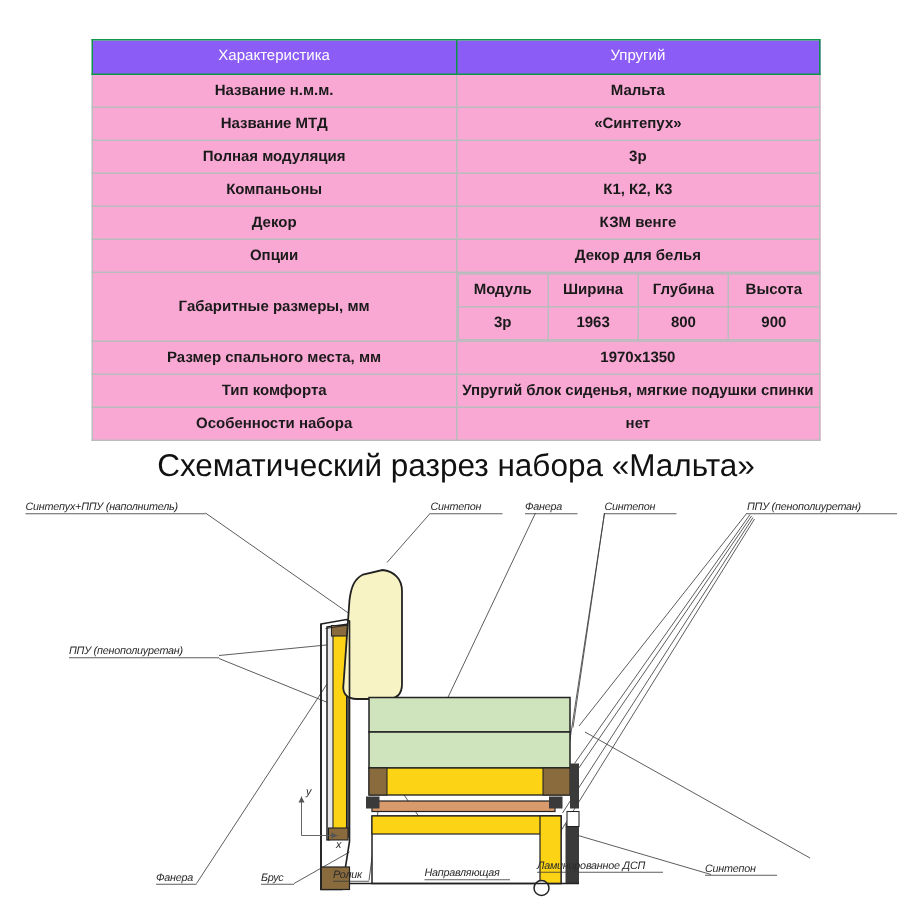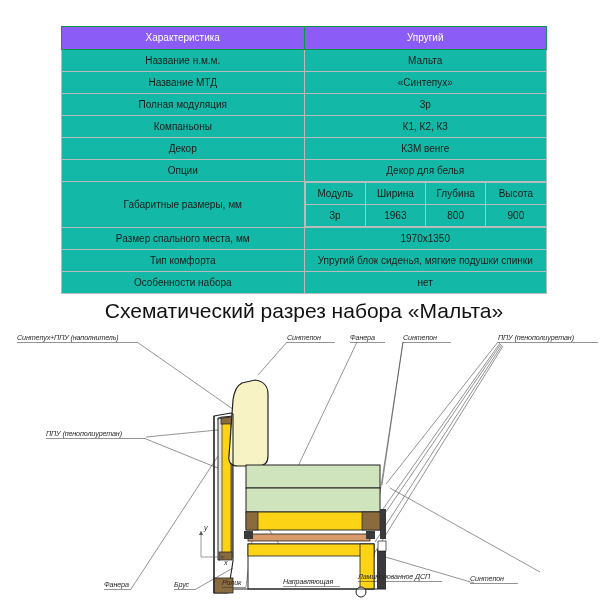--- a/index.html
+++ b/index.html
@@ -31,13 +31,13 @@
   table.spec td, table.spec th {
     border: 1px solid #b9bcbd;
     font-size: 10px;
-    font-weight: normal;
+    font-weight: bold;
     text-align: center;
     padding: 0;
     height: 21px;
     line-height: 1.15;
     color: #1a1a1a;
-    background: #14b8a6;
+    background: #f9a8d4;
   }
   table.spec th.hdr {
     background: #8b5cf6;

